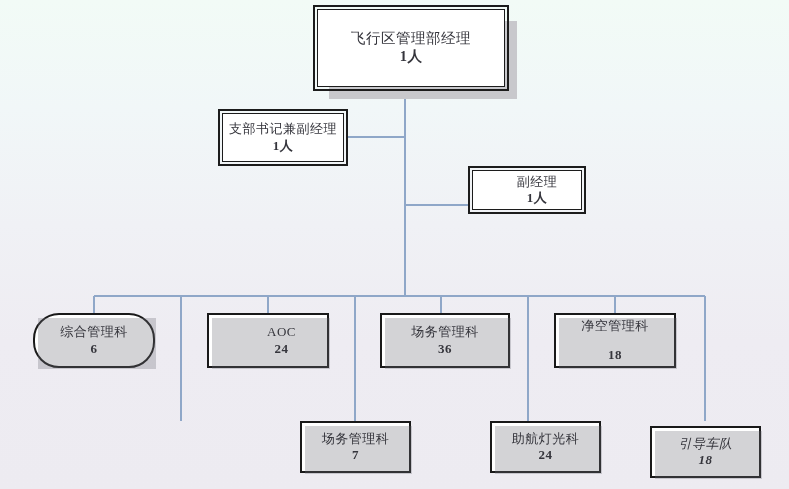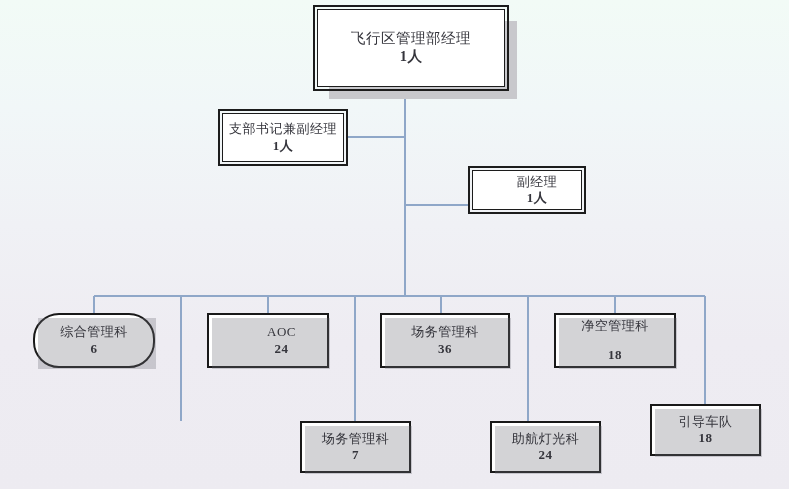--- a/index.html
+++ b/index.html
@@ -162,7 +162,7 @@
     <div class="count">24</div>
   </div>
 
-  <div class="node plain fs-dept" style="left:650px; top:404px; width:111px; height:52px;">
+  <div class="node plain fs-dept" style="left:650px; top:426px; width:111px; height:52px;font-style:italic;">
     <div class="title">引导车队</div>
     <div class="count">18</div>
   </div>

